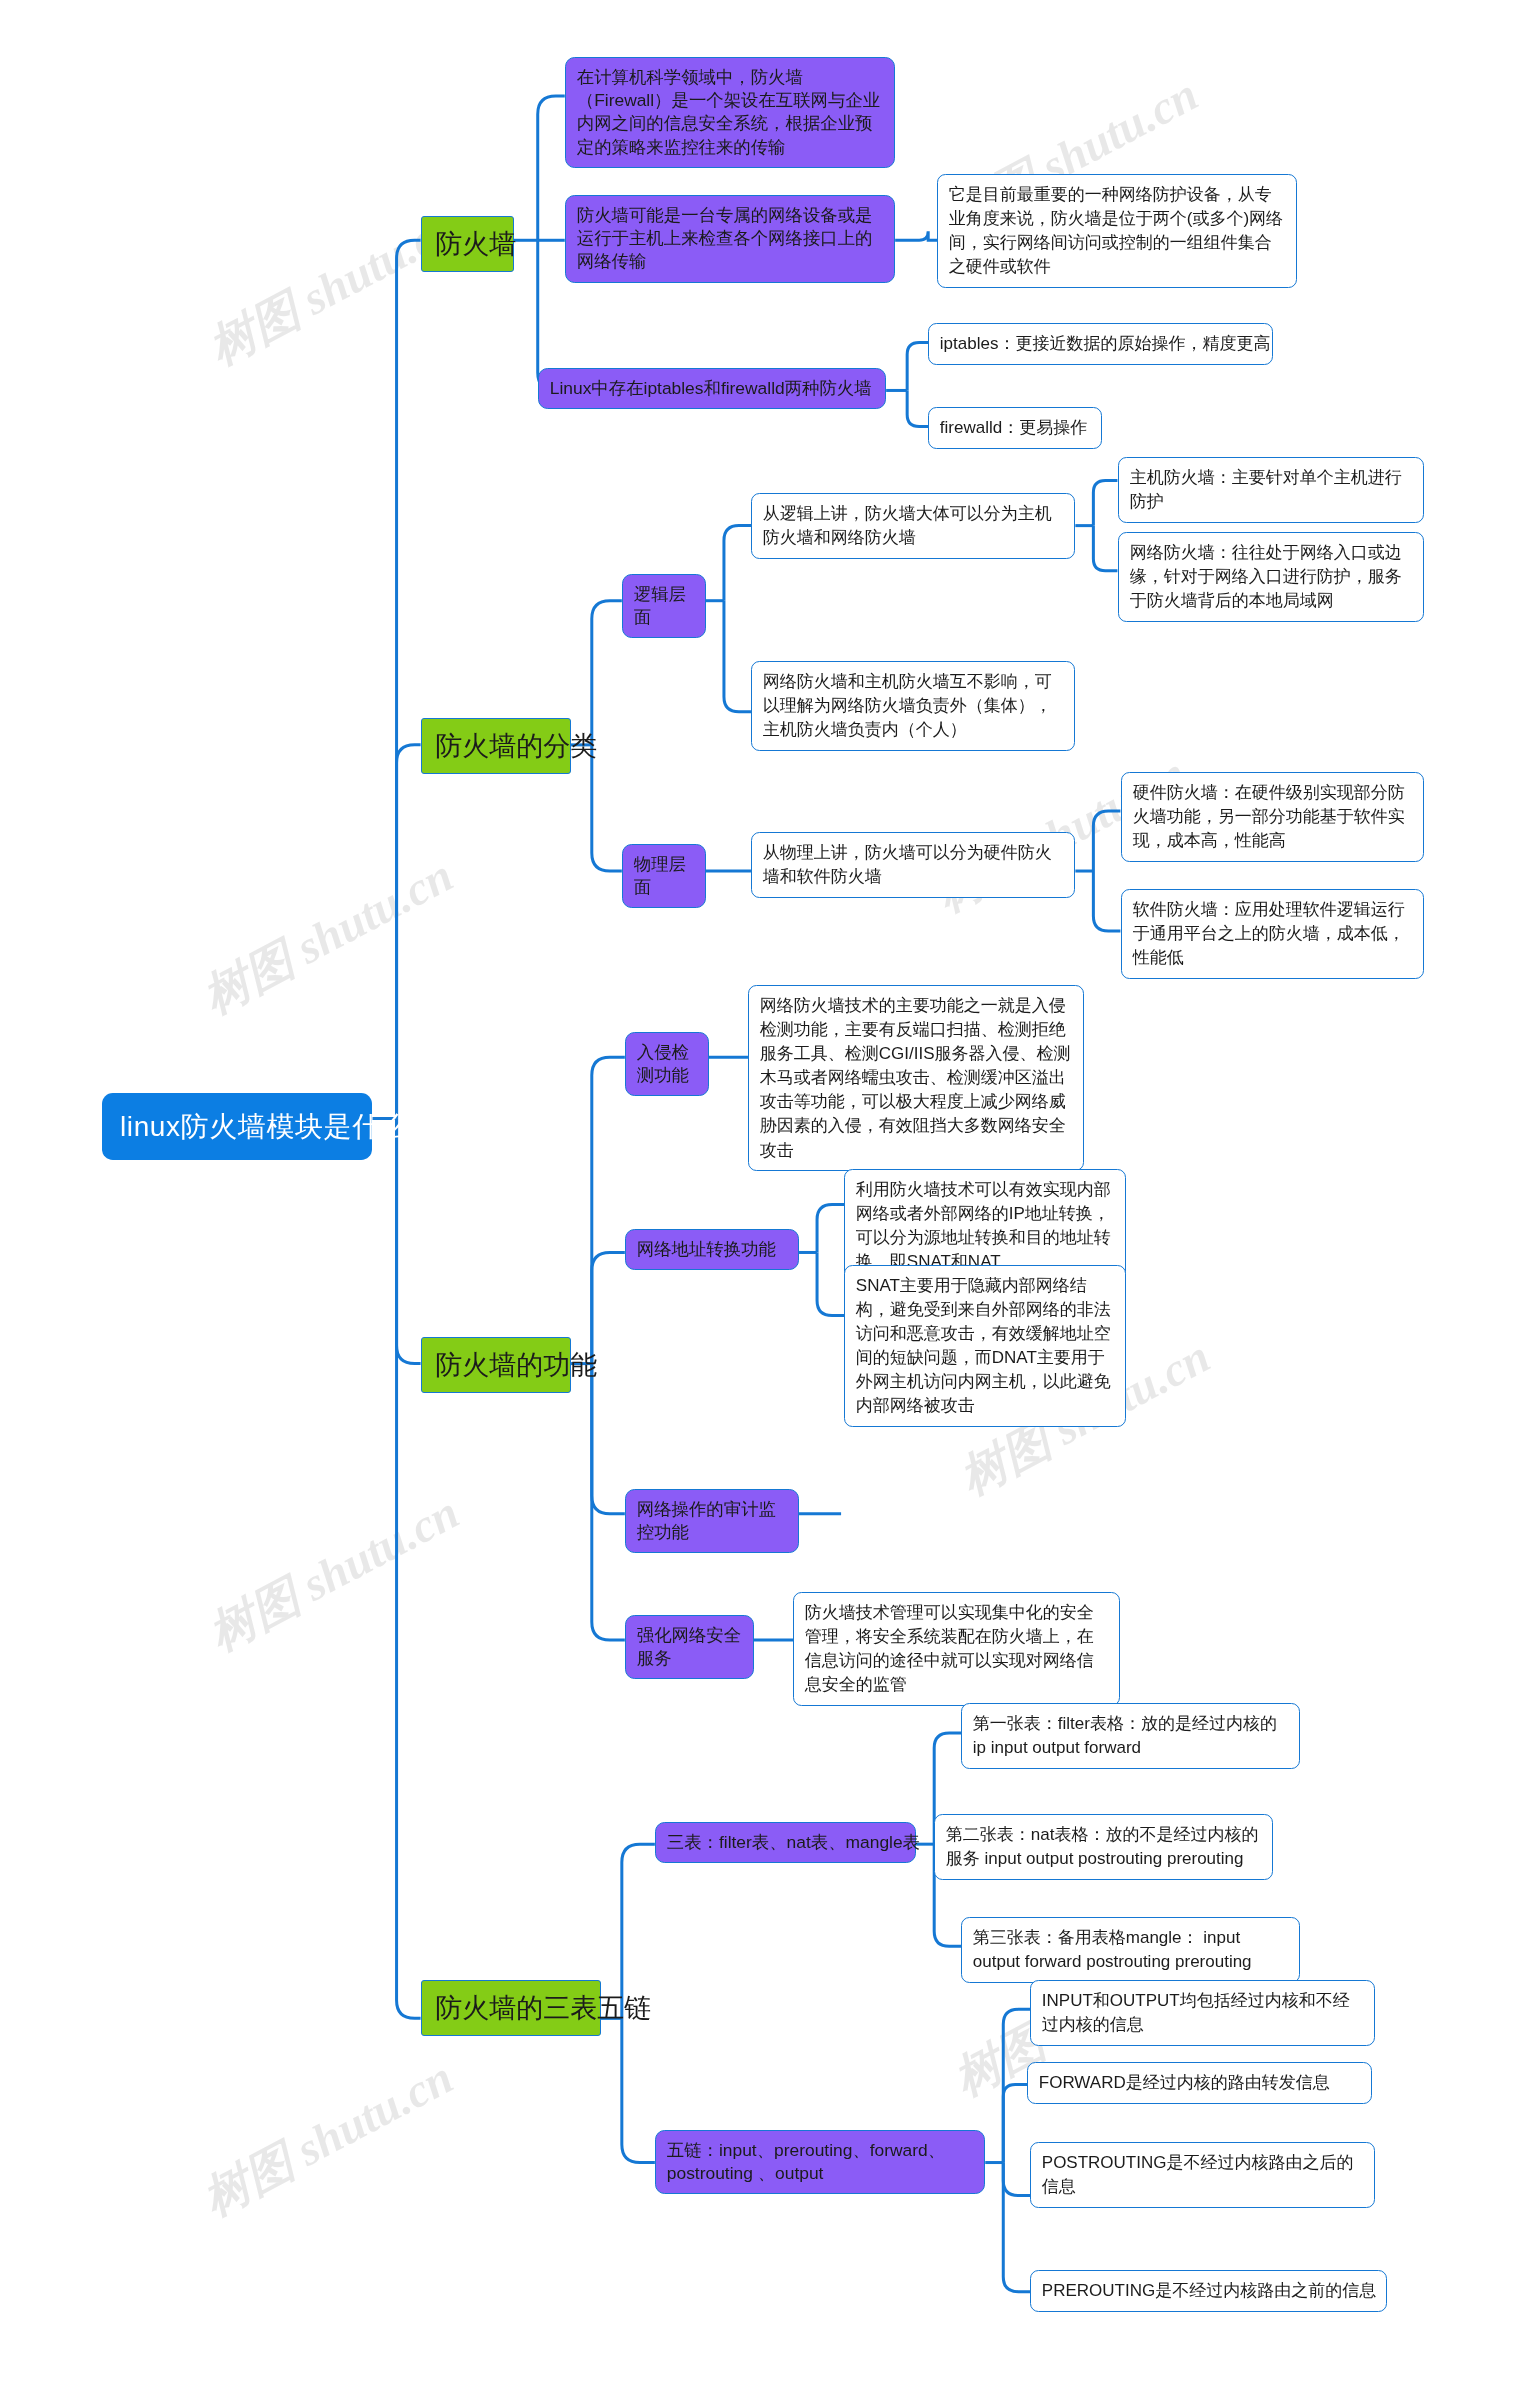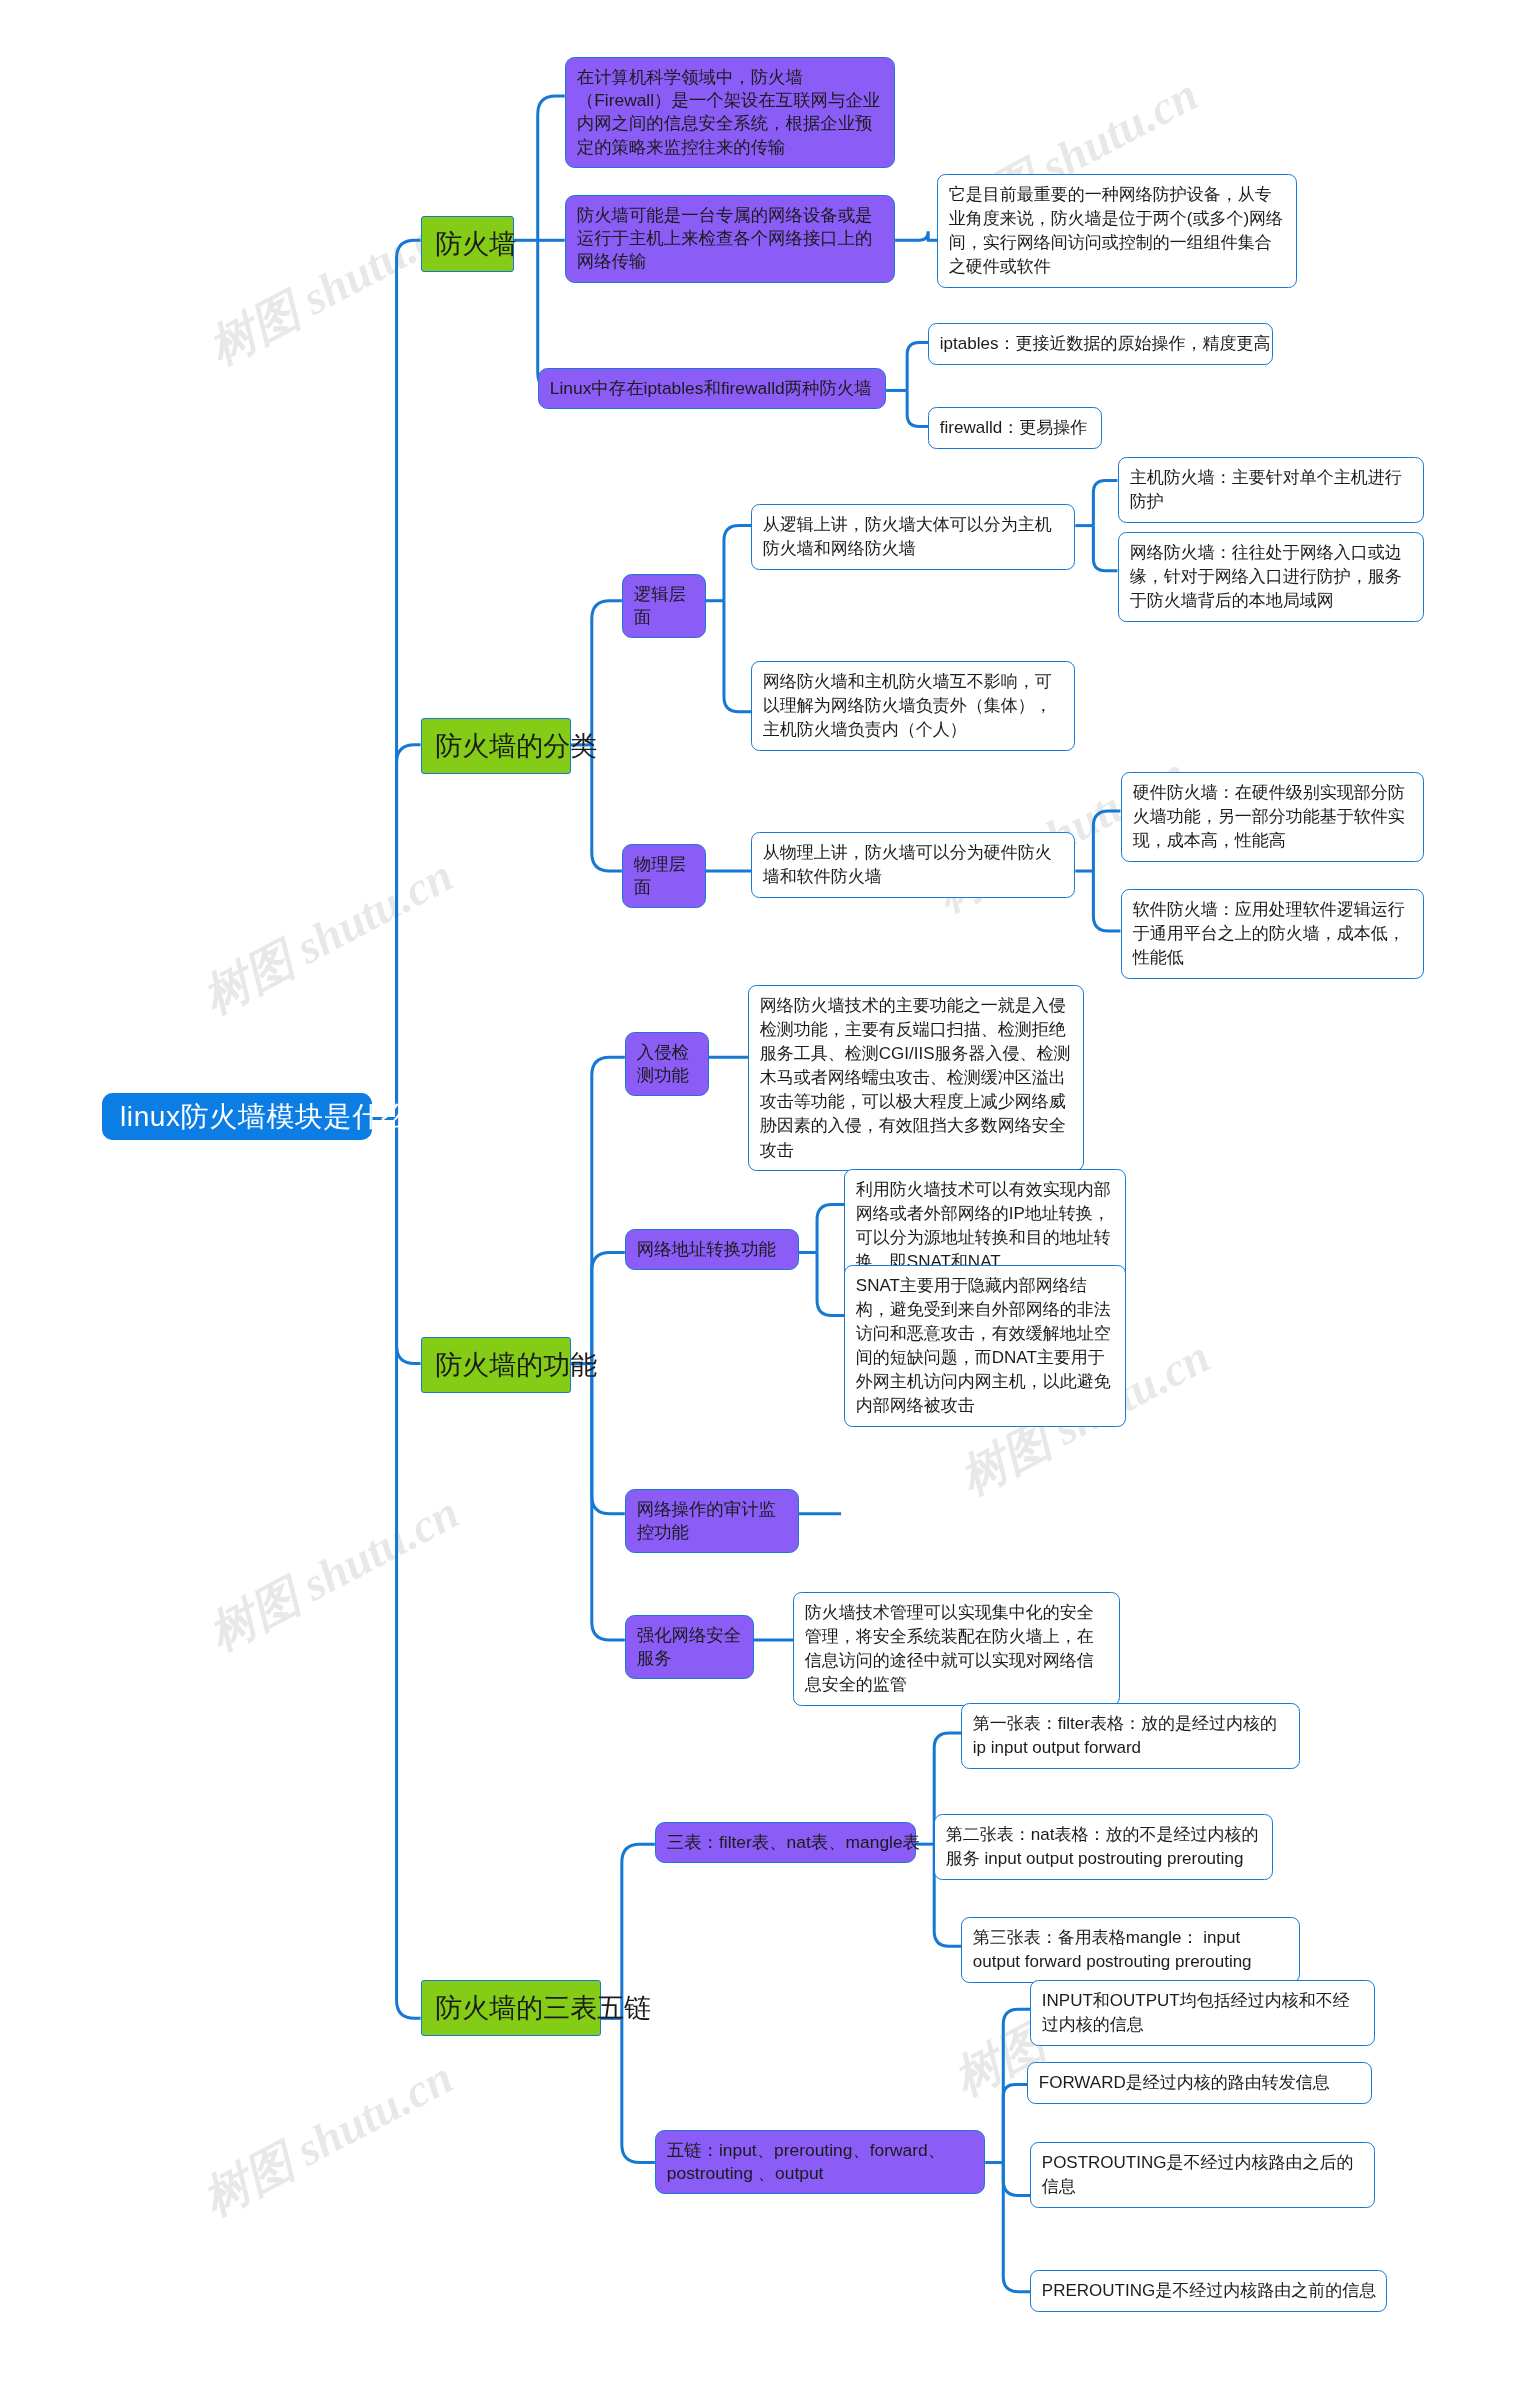--- a/index.html
+++ b/index.html
@@ -161,7 +161,7 @@
     <span class="txt">逻辑层面</span>
   </div>
 
-  <div class="node leaf" style="left:751px;top:493px;width:324px;margin-top:11px;">
+  <div class="node leaf" style="left:751px;top:493px;width:324px;">
     <span class="txt">从逻辑上讲，防火墙大体可以分为主机防火墙和网络防火墙</span>
   </div>
 

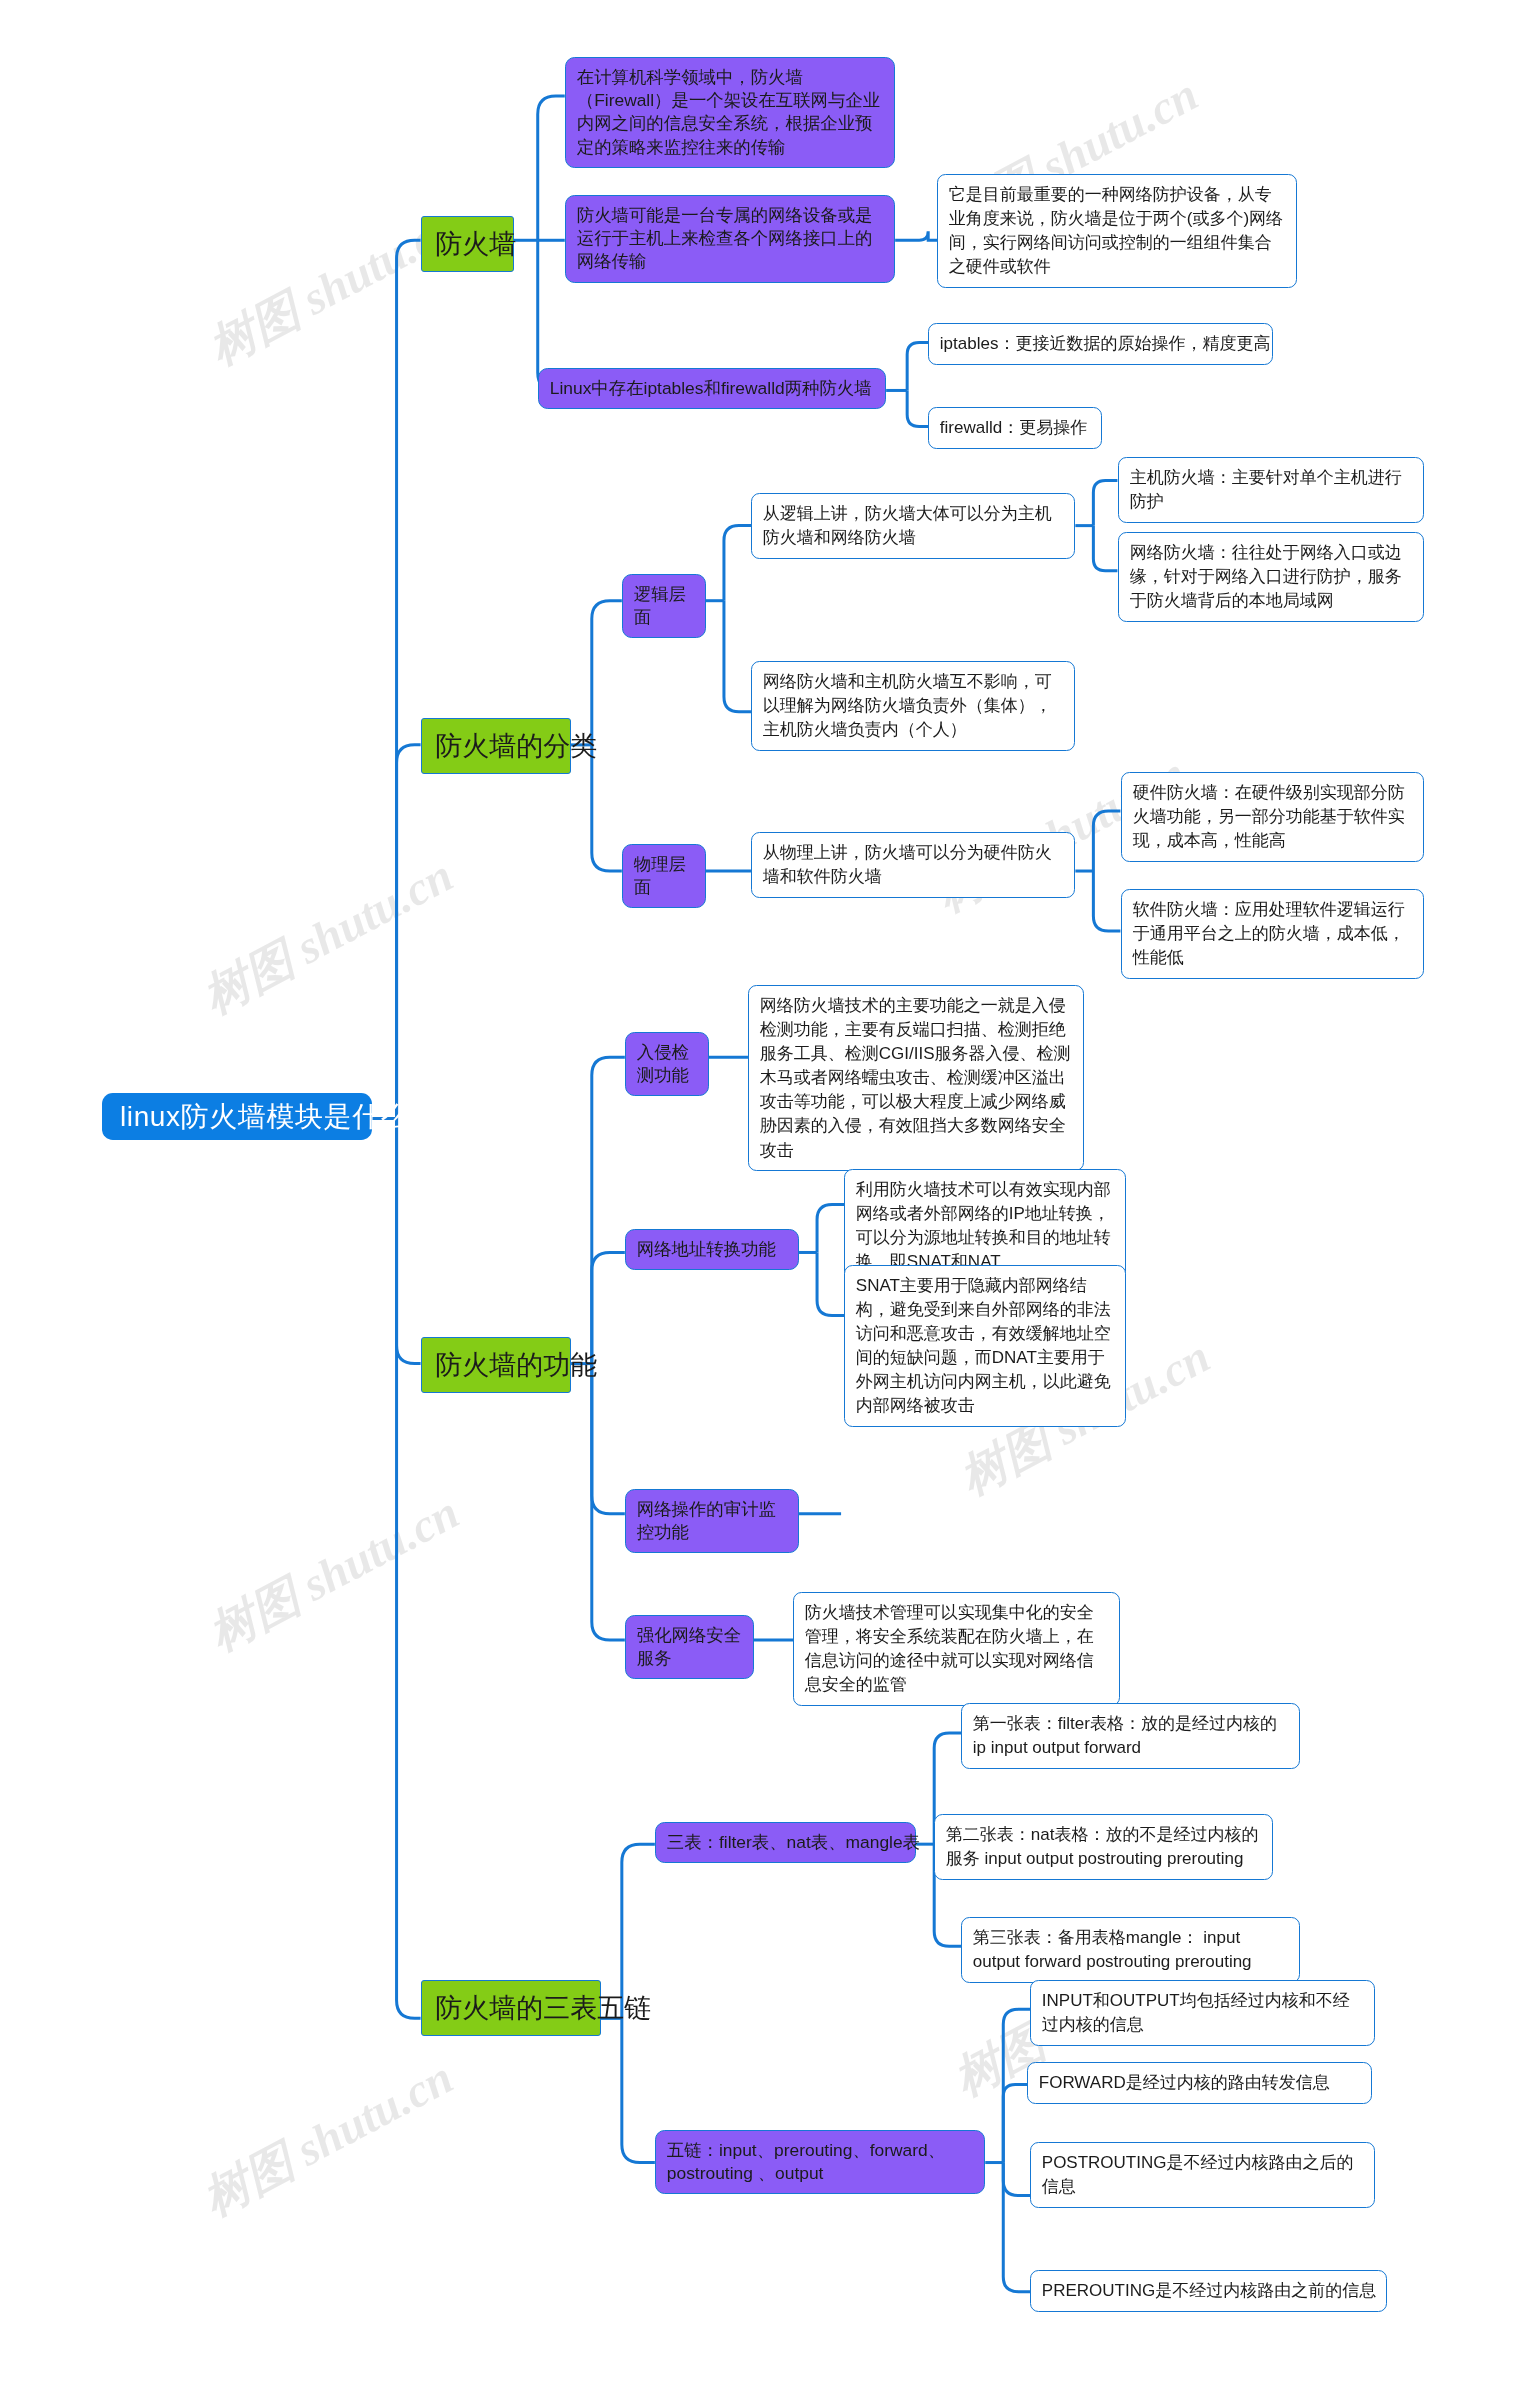--- a/index.html
+++ b/index.html
@@ -11,7 +11,7 @@
 
   .root{
     background:#0c7ee3;border-radius:10.8px;color:#fff;
-    font-size:28px;line-height:1.25;padding:6px 18px;
+    font-size:28px;line-height:1.25;padding:16px 18px;
     letter-spacing:0.6px;white-space:nowrap;
   }
   .lvl1{

